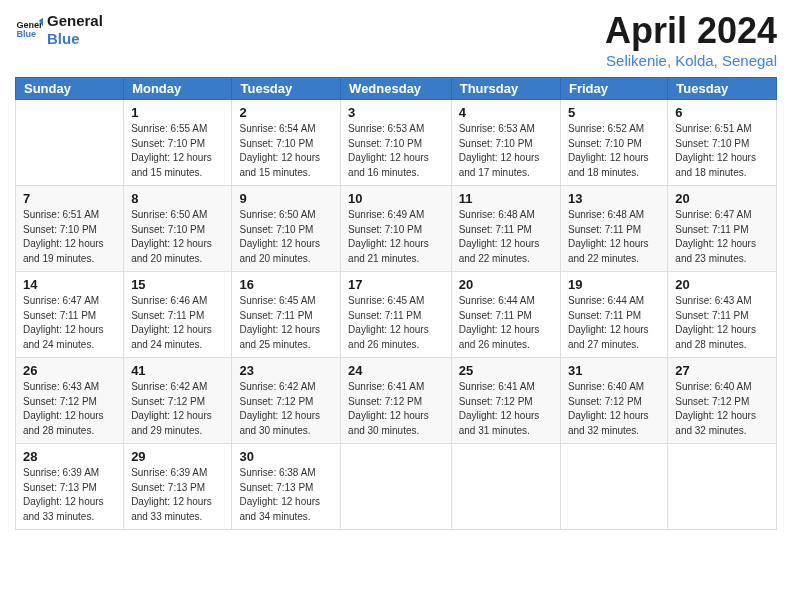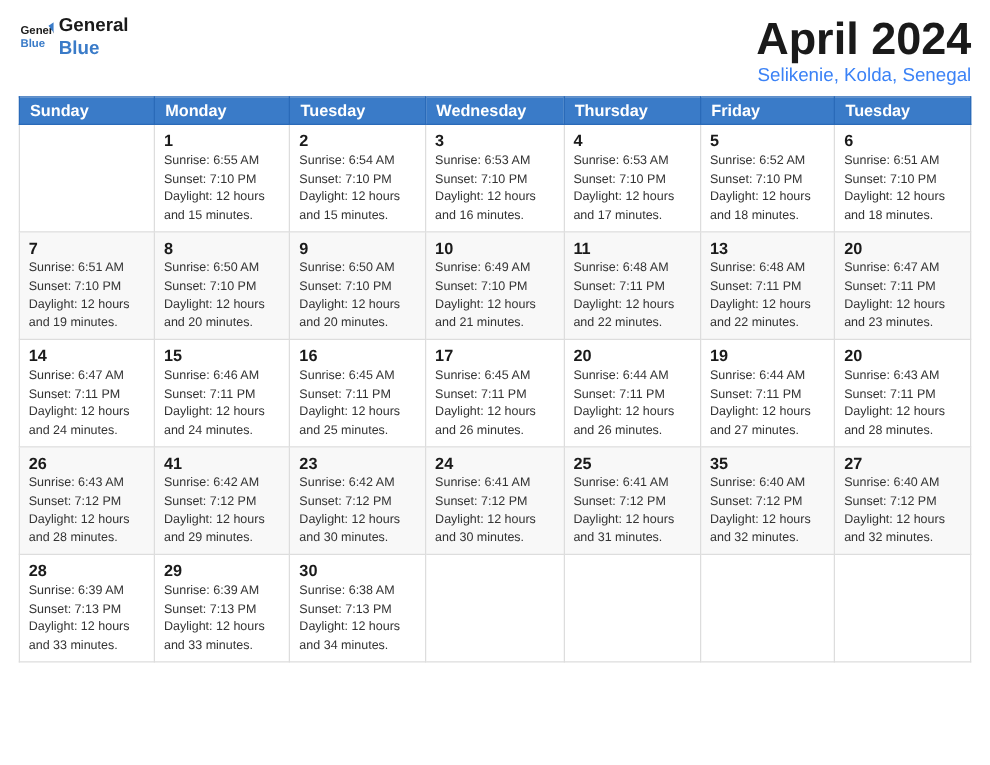--- a/index.html
+++ b/index.html
@@ -224,7 +224,7 @@
           <div class="day-info">Sunrise: 6:41 AM<br>Sunset: 7:12 PM<br>Daylight: 12 hours<br>and 31 minutes.</div>
         </td>
         <td>
-          <span class="day-num">35</span>
+          <span class="day-num">31</span>
           <div class="day-info">Sunrise: 6:40 AM<br>Sunset: 7:12 PM<br>Daylight: 12 hours<br>and 32 minutes.</div>
         </td>
         <td>

